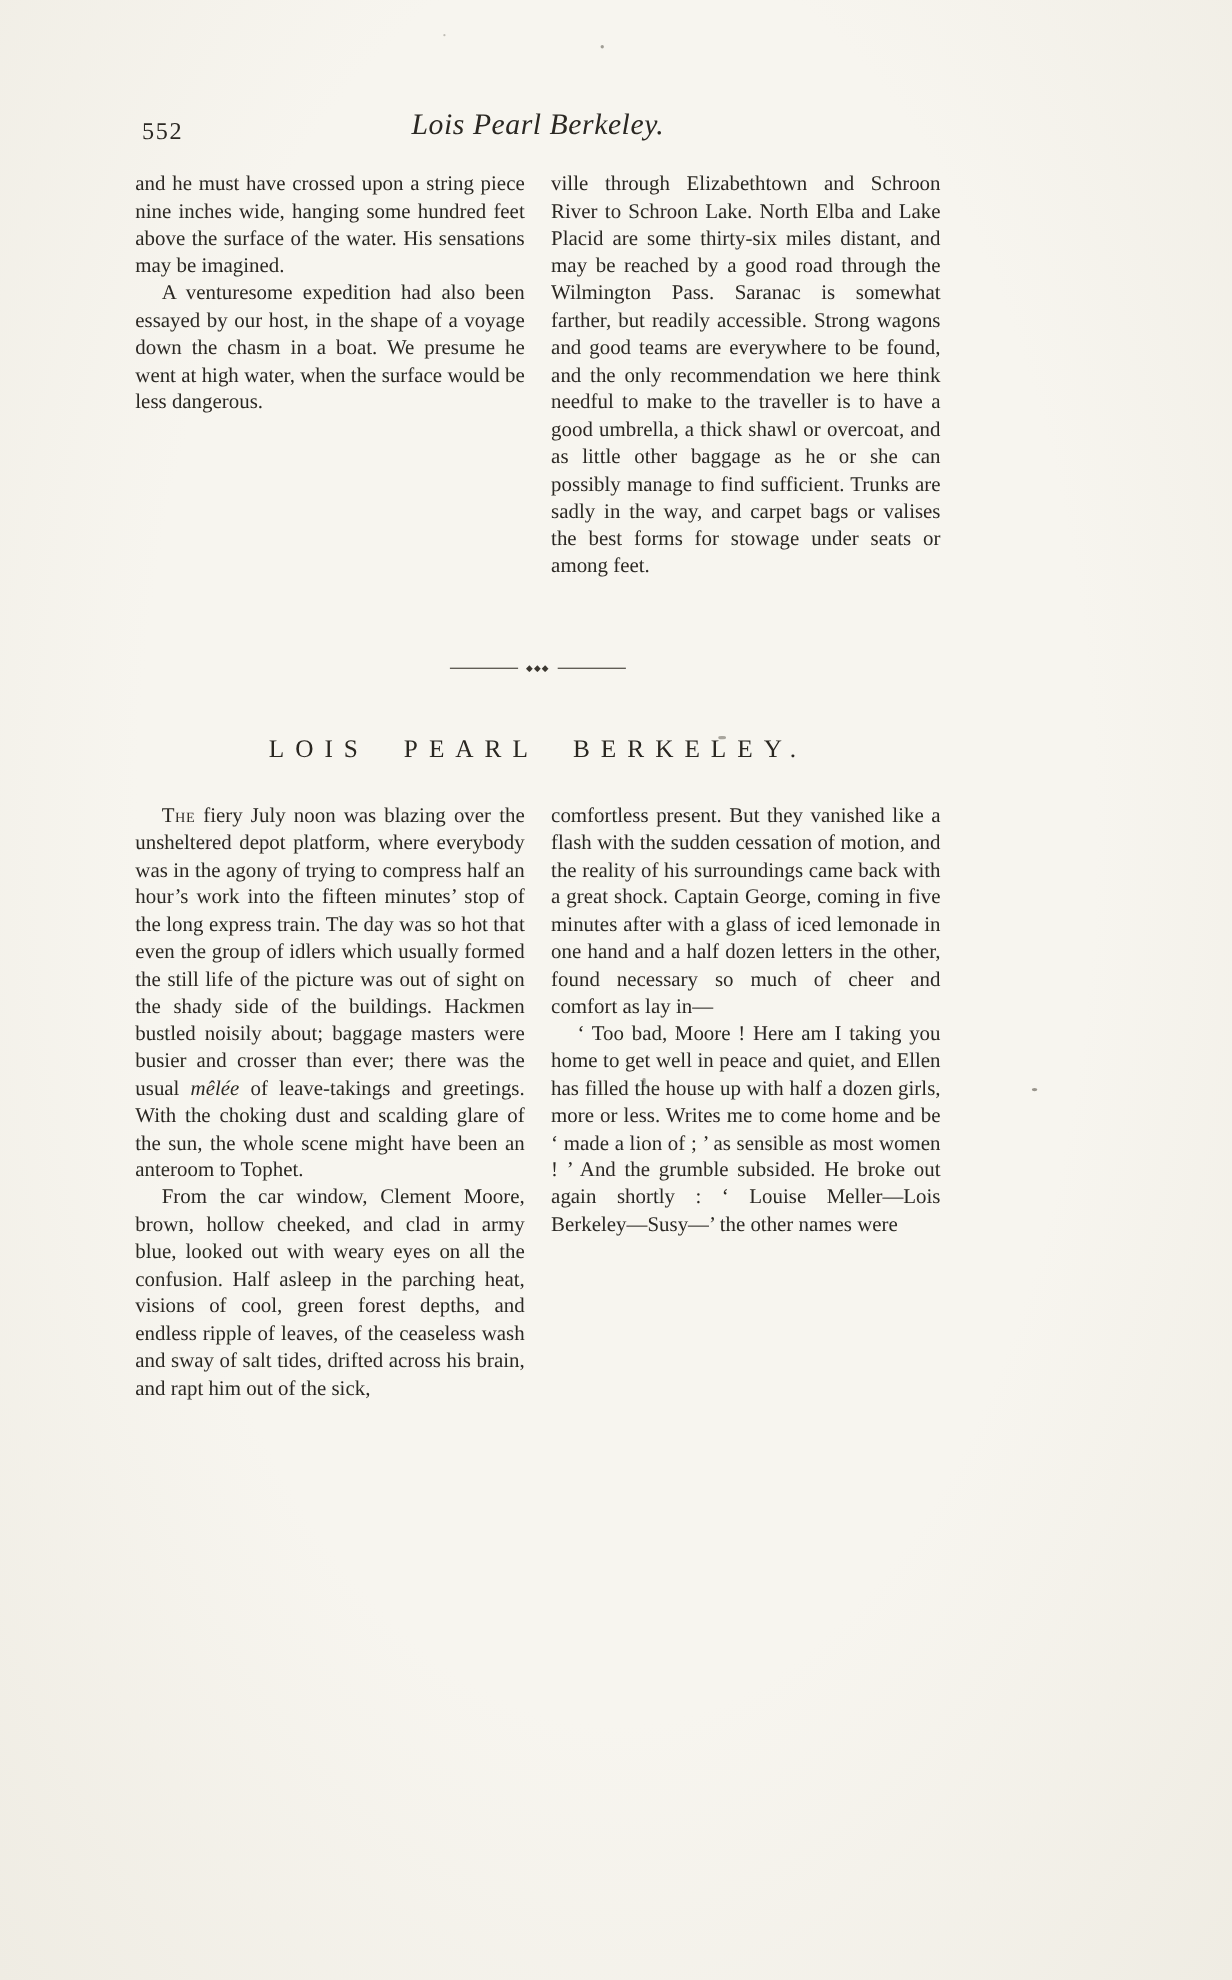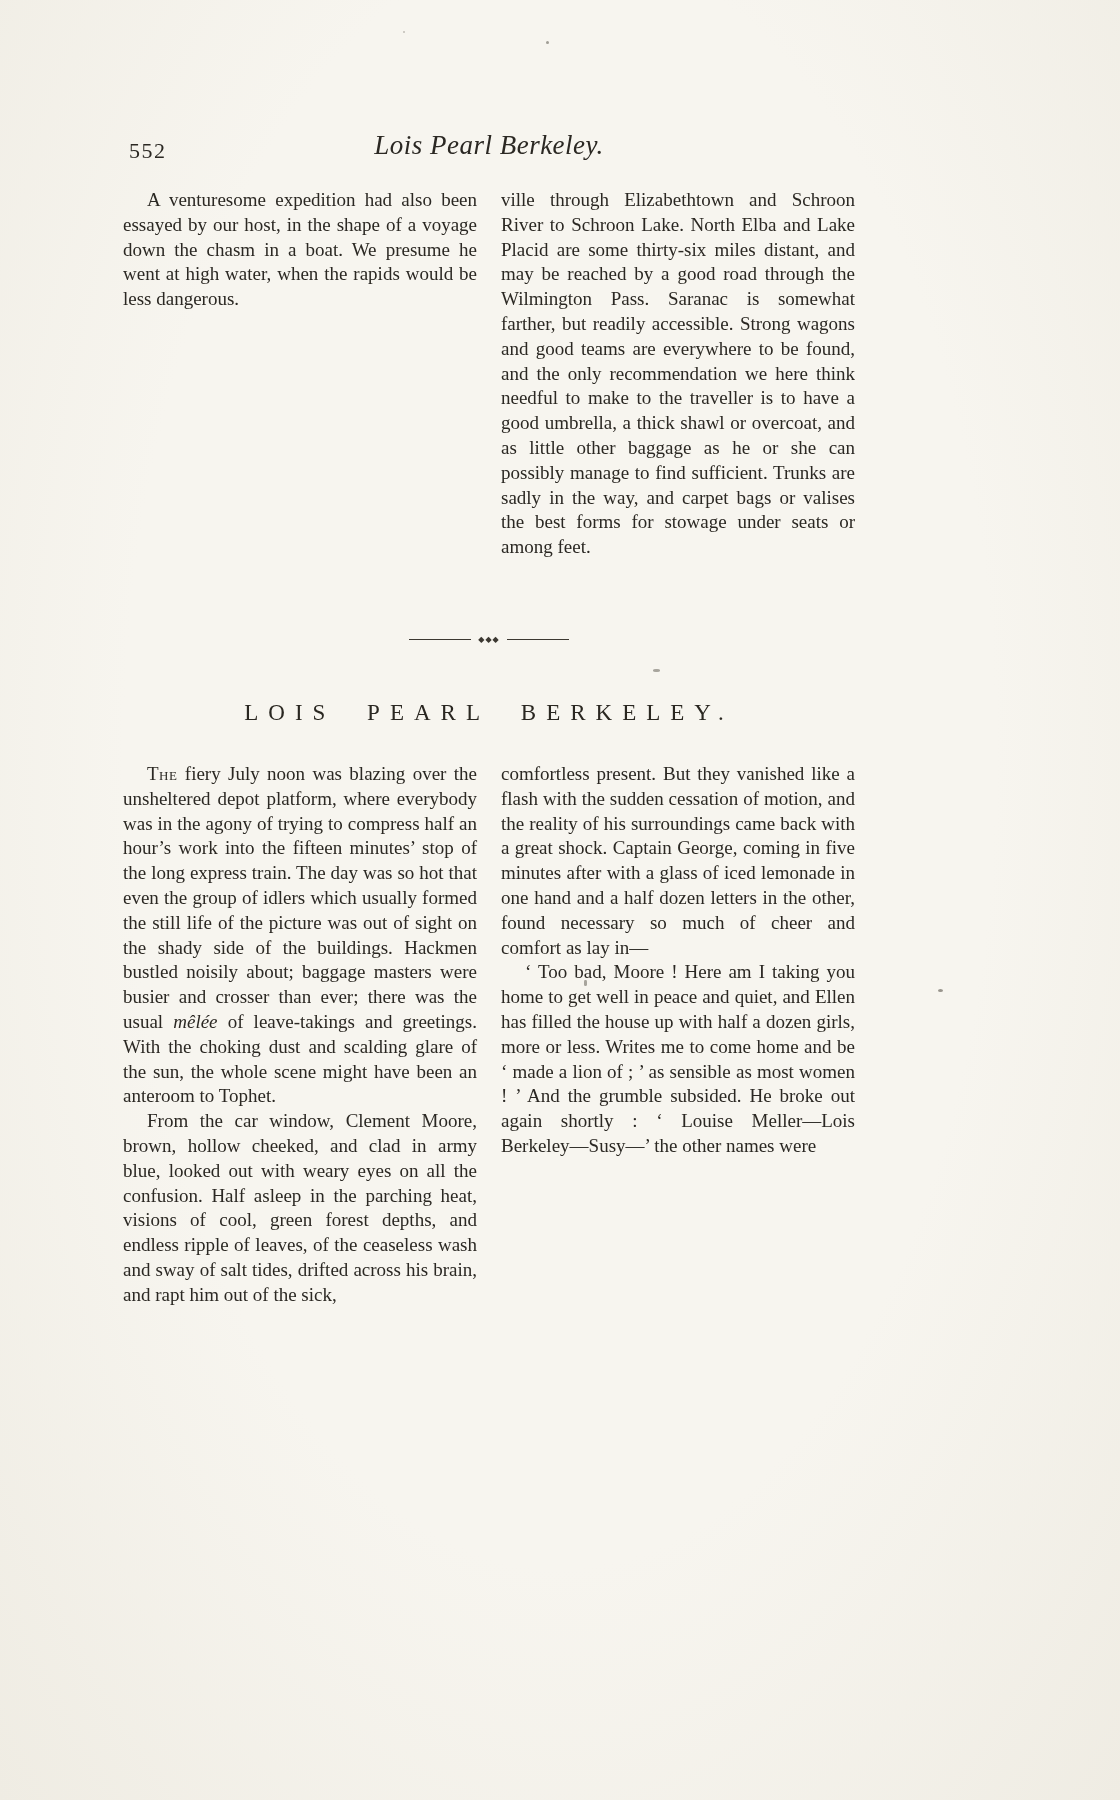--- a/index.html
+++ b/index.html
@@ -18,7 +18,7 @@
   .content {
     position: absolute;
     left: 123px;
-    top: 128px;
+    top: 96px;
     width: 732px;
   }
   .running-head {

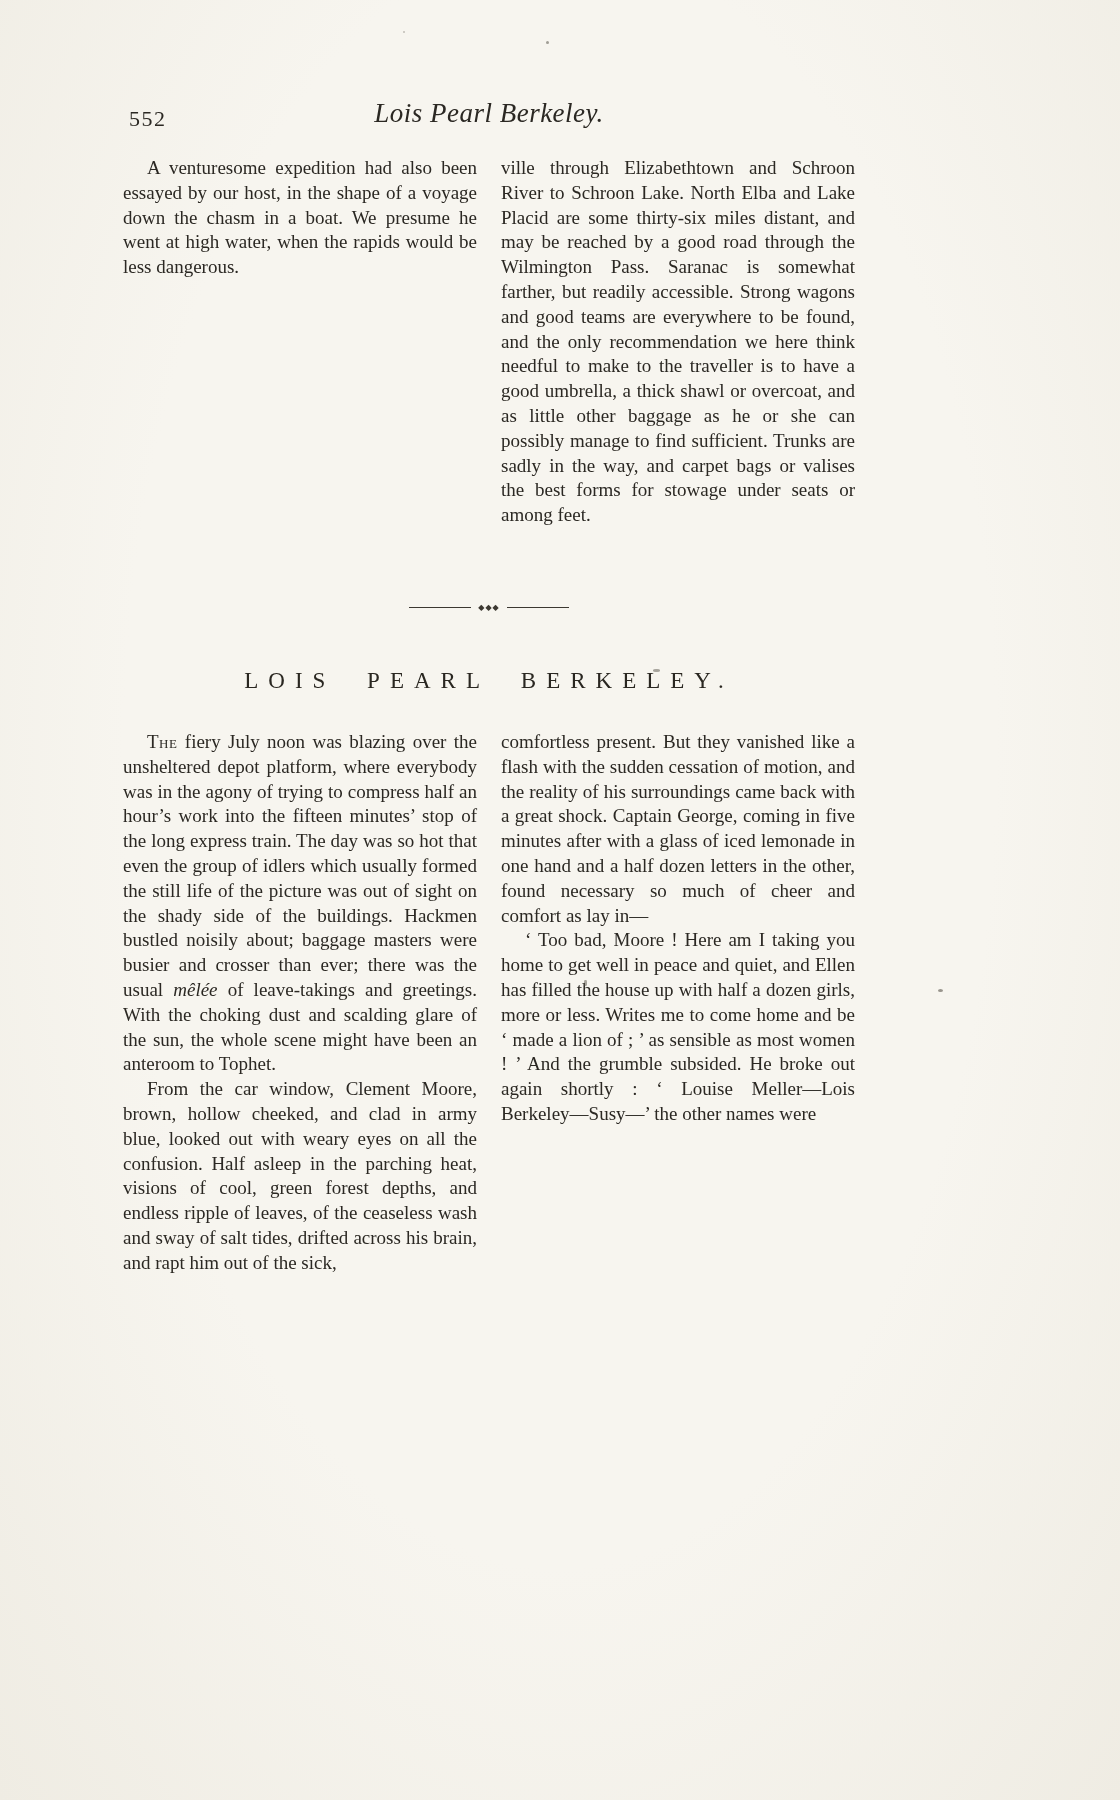--- a/index.html
+++ b/index.html
@@ -111,6 +111,7 @@
 
     <section class="columns">
       <div class="col">
+        <p class="noindent">and he must have crossed upon a string piece nine inches wide, hanging some hundred feet above the surface of the water. His sensations may be imagined.</p>
         <p>A venturesome expedition had also been essayed by our host, in the shape of a voyage down the chasm in a boat. We presume he went at high water, when the rapids would be less dangerous.</p>
       </div>
       <div class="col">

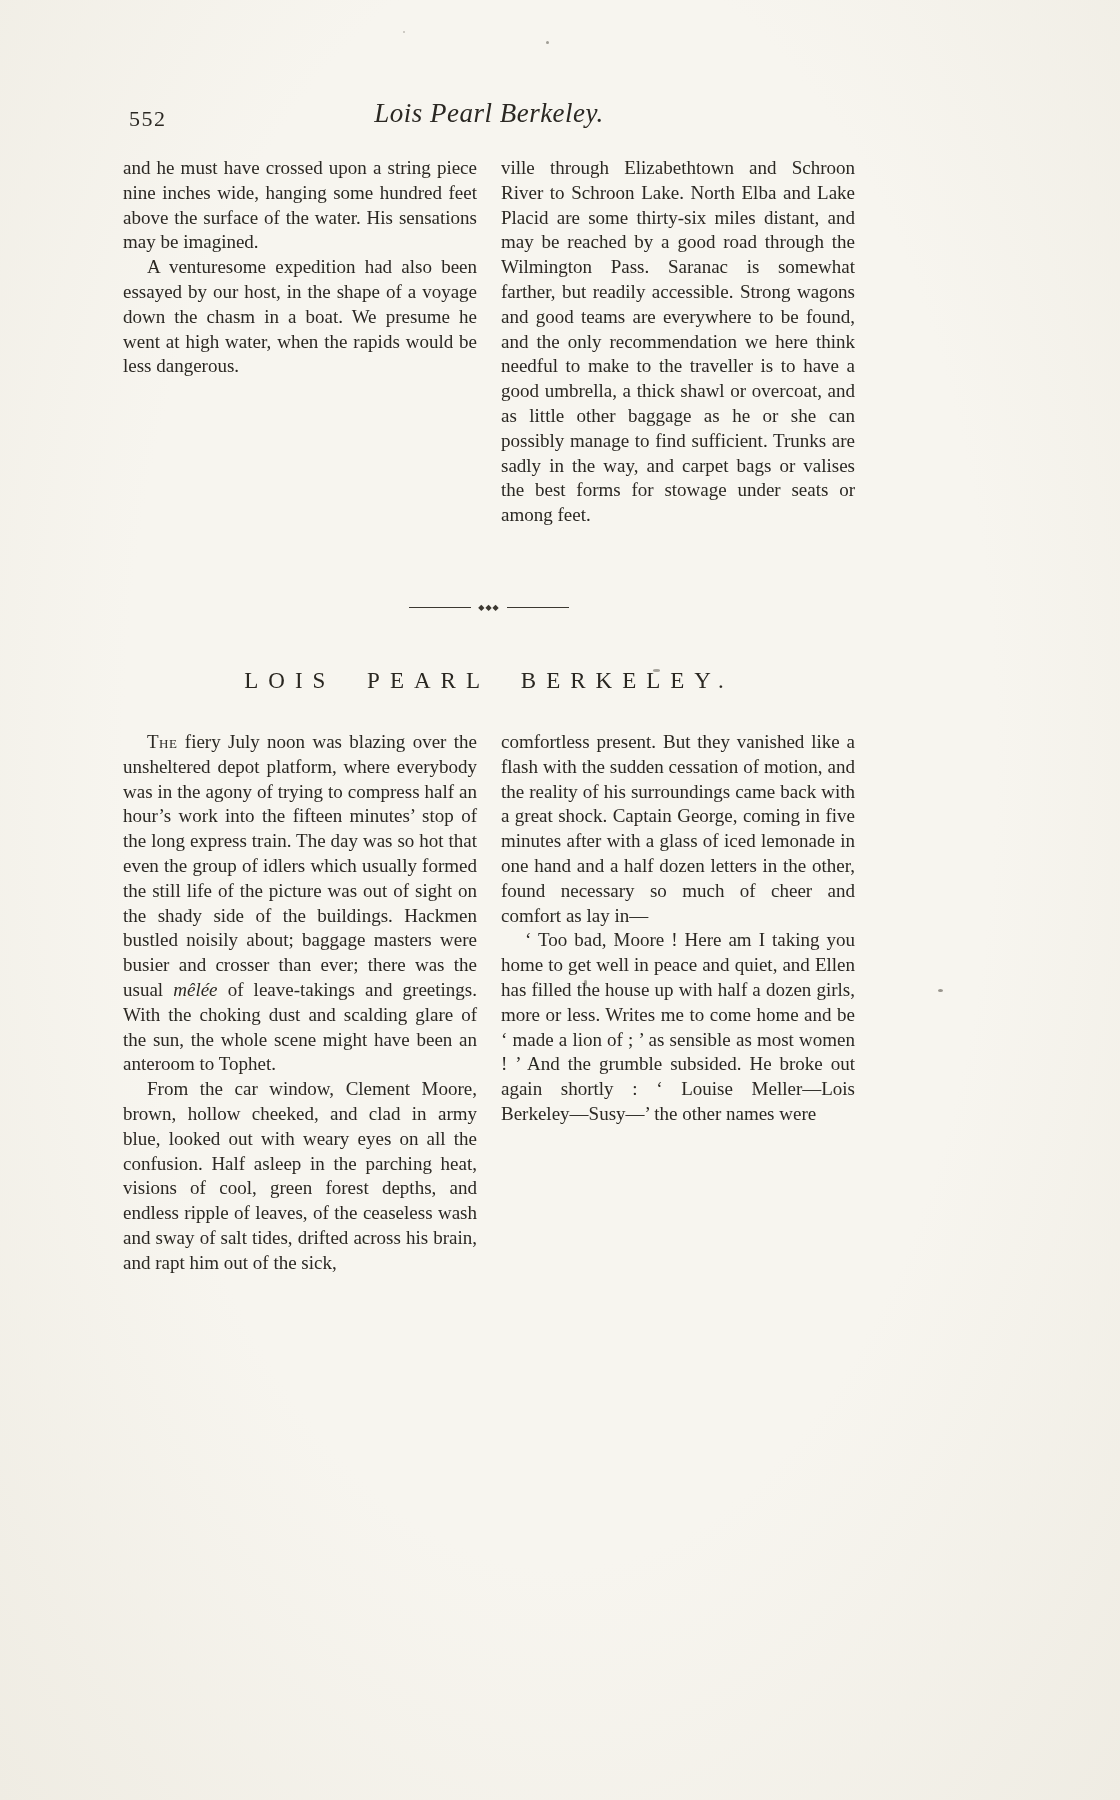--- a/index.html
+++ b/index.html
@@ -112,7 +112,7 @@
     <section class="columns">
       <div class="col">
         <p class="noindent">and he must have crossed upon a string piece nine inches wide, hanging some hundred feet above the surface of the water. His sensations may be imagined.</p>
-        <p>A venturesome expedition had also been essayed by our host, in the shape of a voyage down the chasm in a boat. We presume he went at high water, when the rapids would be less dangerous.</p>
+        <p>A venturesome expedition had also been essayed by our host, in the shape of a voyage down the chasm in a boat. We presume he went at high water, when the surface would be less dangerous.</p>
       </div>
       <div class="col">
         <p class="noindent">ville through Elizabethtown and Schroon River to Schroon Lake. North Elba and Lake Placid are some thirty-six miles distant, and may be reached by a good road through the Wilmington Pass. Saranac is somewhat farther, but readily accessible. Strong wagons and good teams are everywhere to be found, and the only recommendation we here think needful to make to the traveller is to have a good umbrella, a thick shawl or overcoat, and as little other baggage as he or she can possibly manage to find sufficient. Trunks are sadly in the way, and carpet bags or valises the best forms for stowage under seats or among feet.</p>

